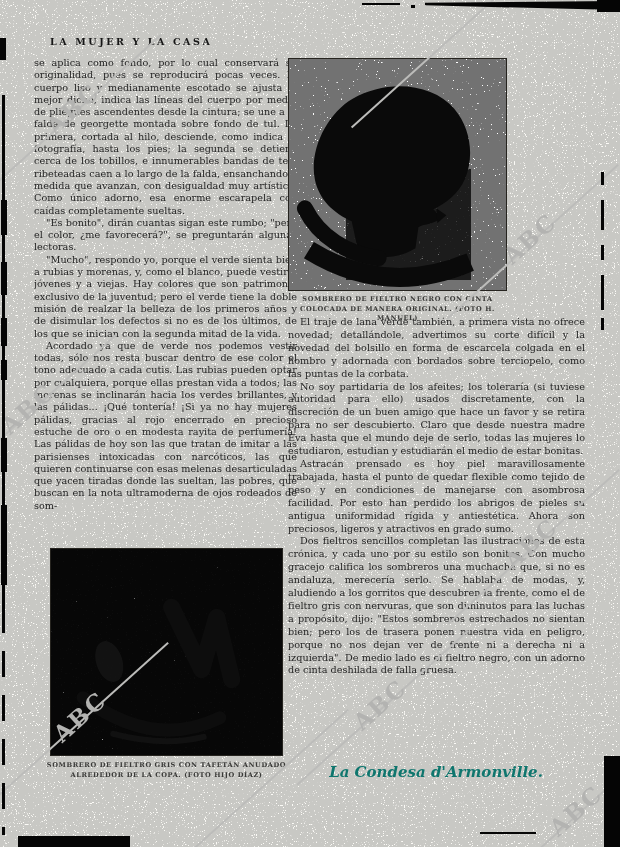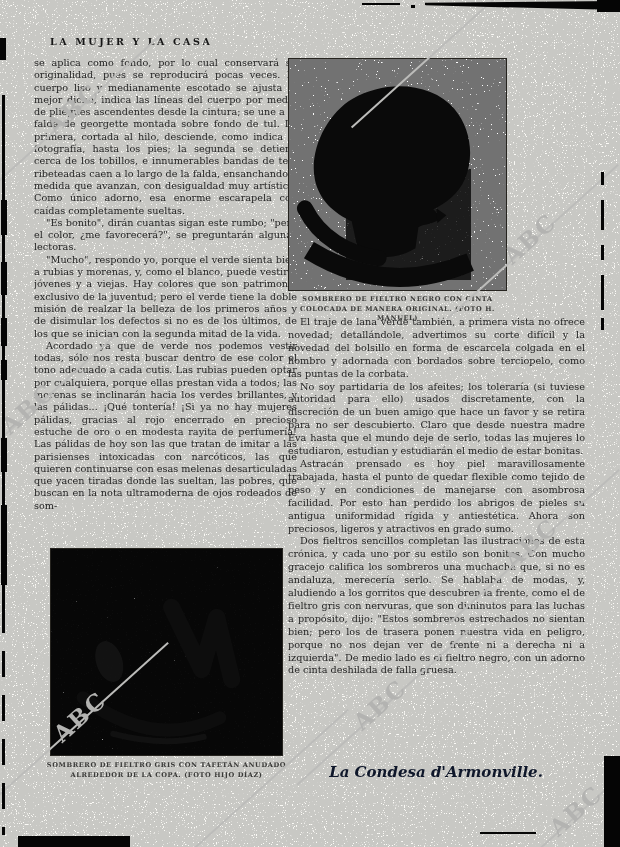--- a/index.html
+++ b/index.html
@@ -42,7 +42,7 @@
   
   .signature{
     position:absolute;left:300px;top:763px;width:272px;text-align:center;
-    font-size:15px;font-weight:bold;font-style:italic;color:#0f172a;
+    font-size:15px;font-weight:bold;font-style:italic;color:#0f766e;
     filter:blur(.2px);
   }
   

